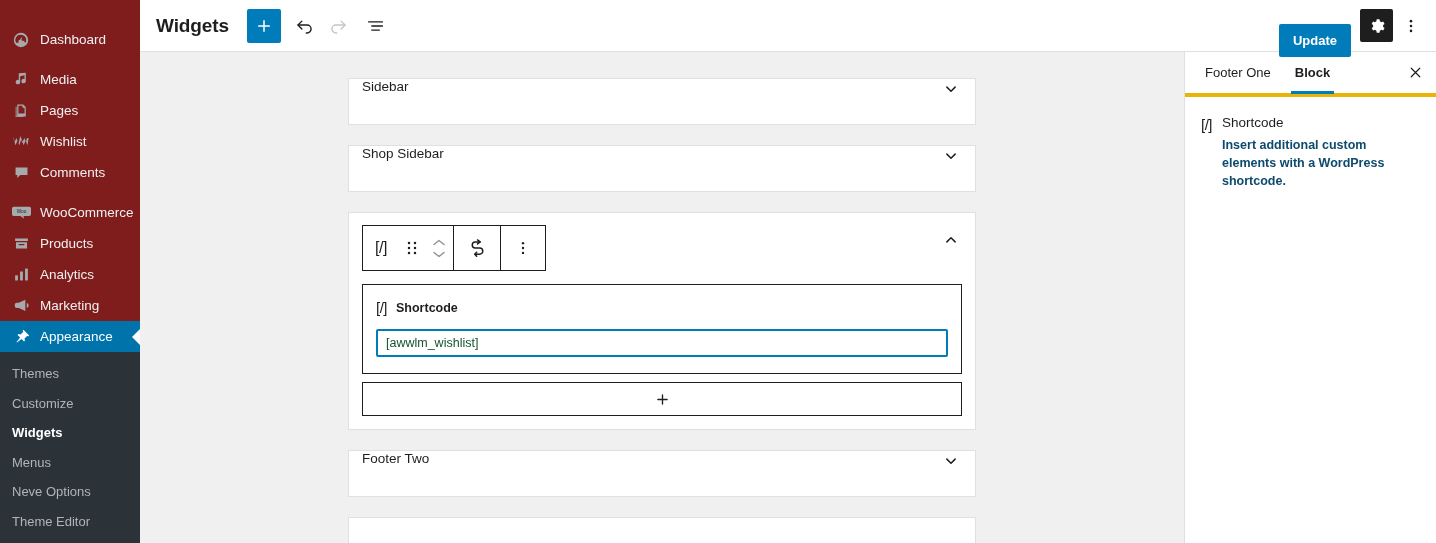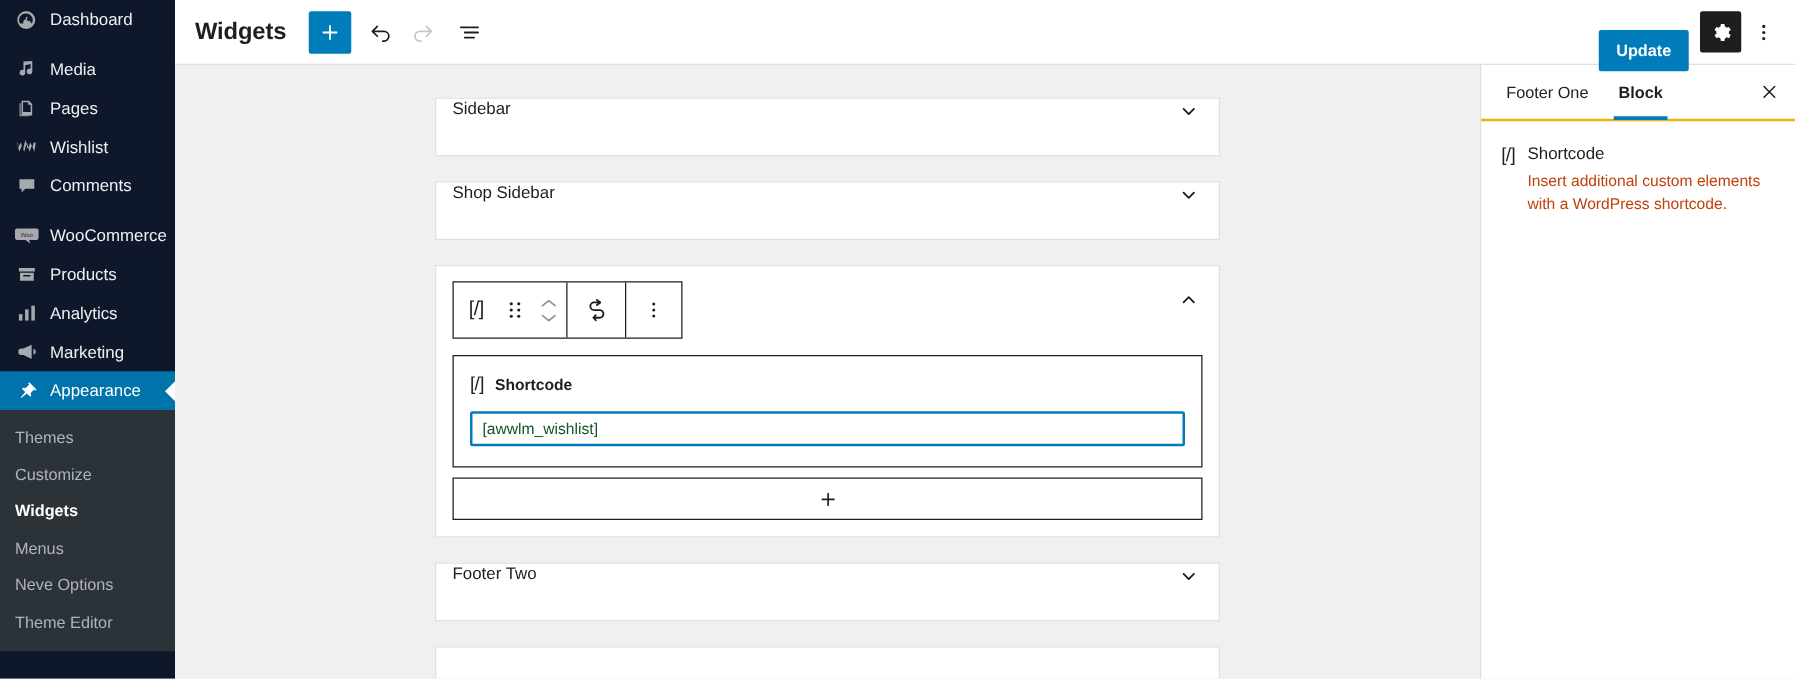--- a/index.html
+++ b/index.html
@@ -14,8 +14,8 @@
   
   .admin-menu {
     width: 140px; flex: 0 0 140px; height: 543px;
-    background: #0f172a; color: #f0f0f1;
-    padding-top: 0;
+    background: #7f1d1d; color: #f0f0f1;
+    padding-top: 24px;
     position: relative; z-index: 20;
   }
   .menu-item {

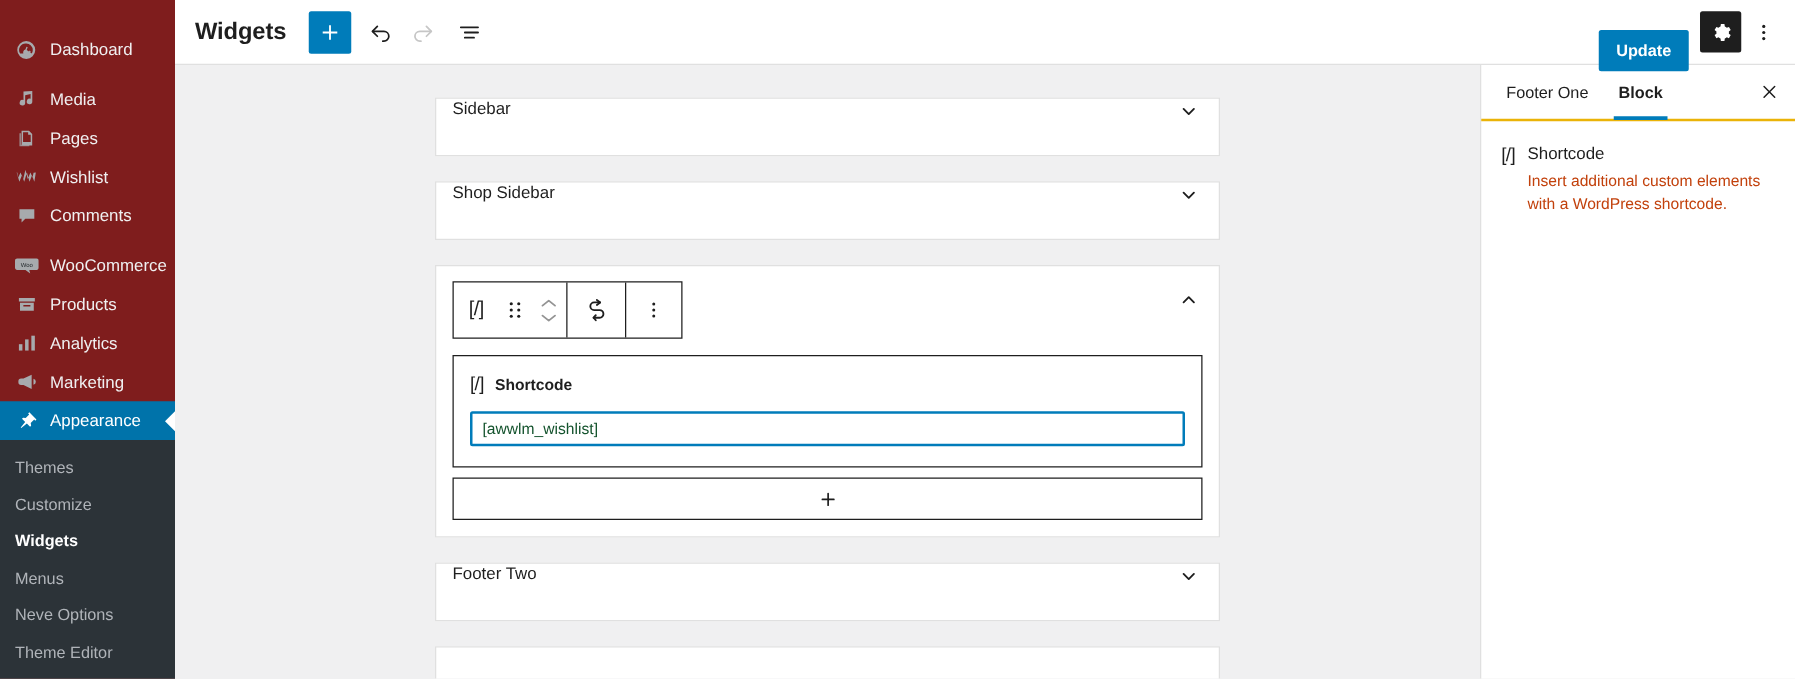--- a/index.html
+++ b/index.html
@@ -195,7 +195,7 @@
   }
   .insp-tabs {
     height: 45px; display: flex; align-items: stretch;
-    border-bottom: 2px solid #eab308; padding-left: 8px;
+    border-bottom: 4px solid #eab308; padding-left: 8px;
   }
   .insp-tab {
     position: relative; display: flex; align-items: center;

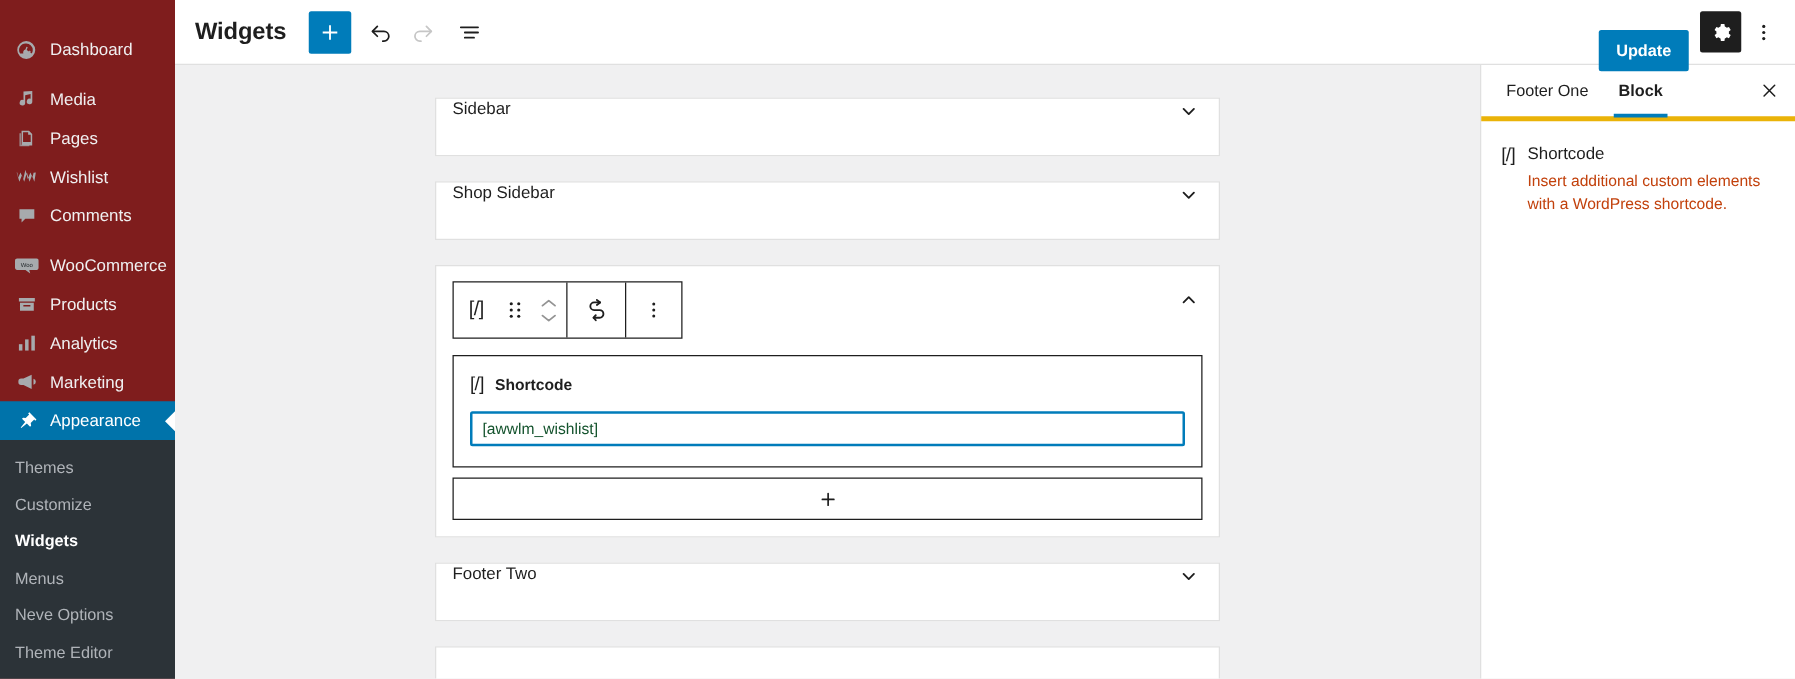--- a/index.html
+++ b/index.html
@@ -219,7 +219,7 @@
     line-height: 1.2; padding-top: 1px;
   }
   .insp-card-title { font-size: 13.5px; color: #1e1e1e; margin-bottom: 6px; }
-  .insp-card-desc { font-size: 12.5px; color: #c2410c; line-height: 1.45; }
+  .insp-card-desc { font-size: 12.5px; color: #0c4a6e; line-height: 1.45; font-weight: bold; }
 </style>
 </head>
 <body>

